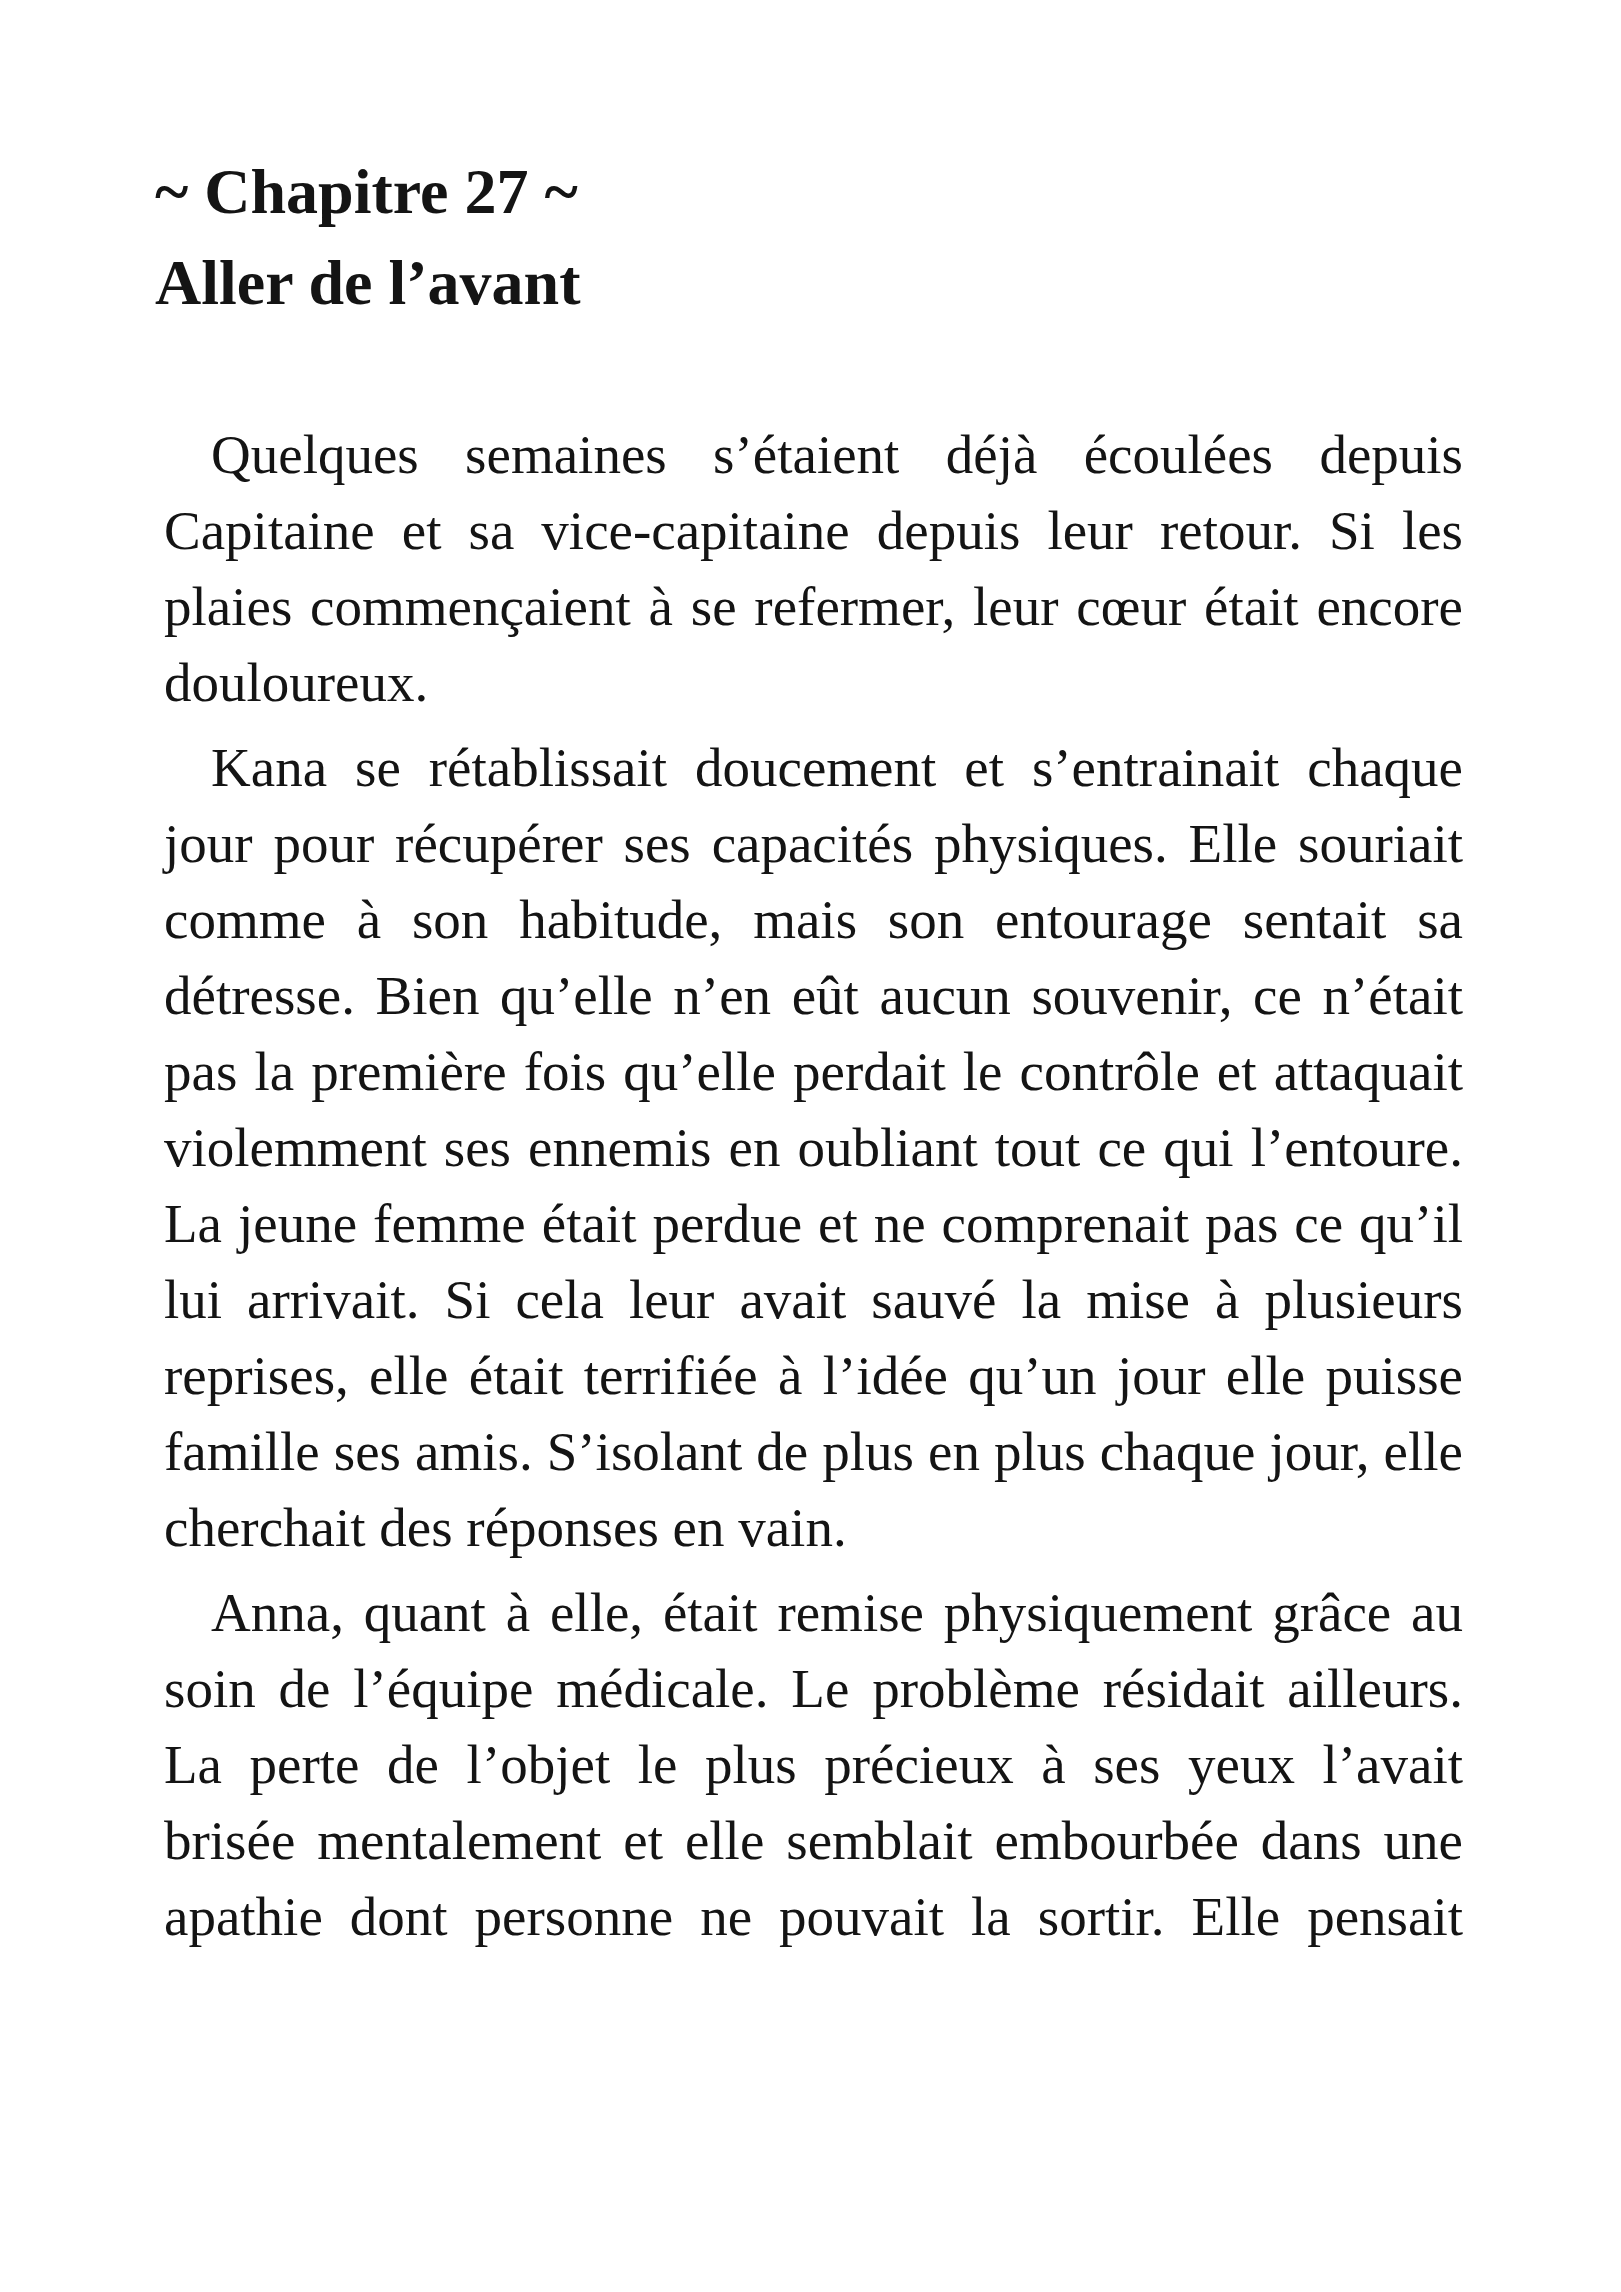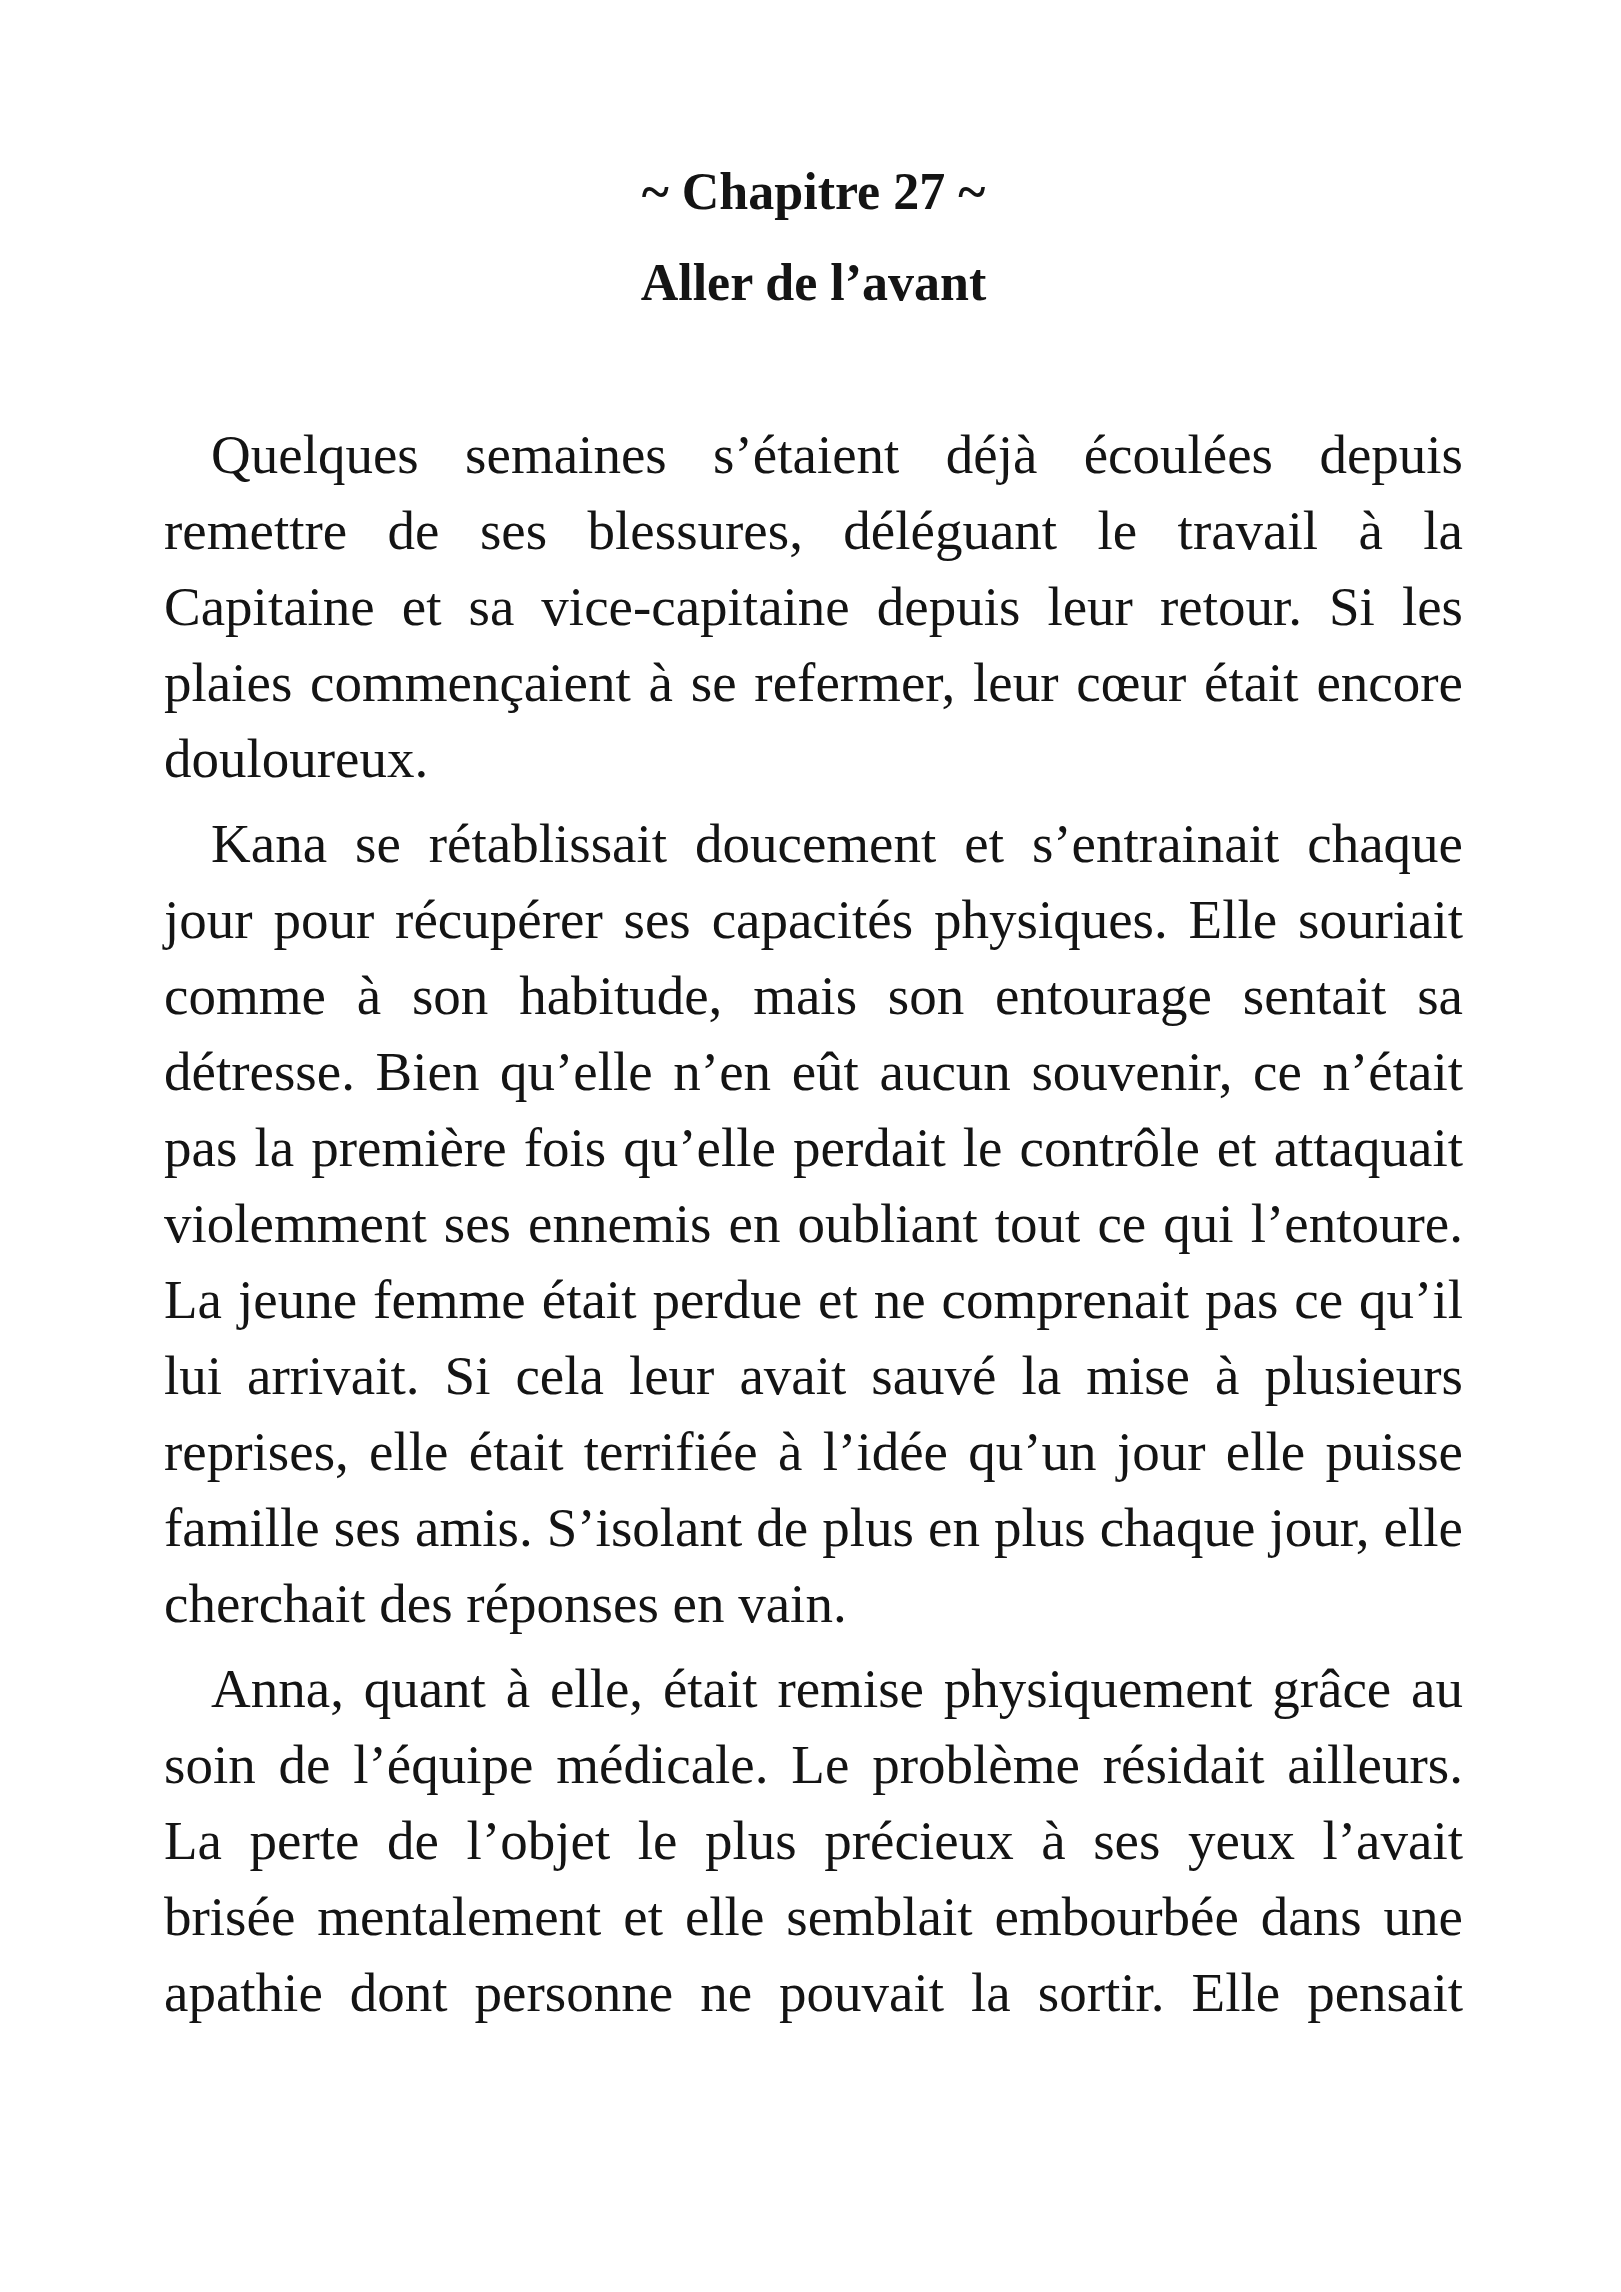--- a/index.html
+++ b/index.html
@@ -22,9 +22,8 @@
     top: 146px;
     left: 155px;
     width: 1317px;
-    text-align: center;
     font-weight: bold;
-    font-size: 52px;
+    font-size: 64px;
     line-height: 91px;
     white-space: nowrap;
   }

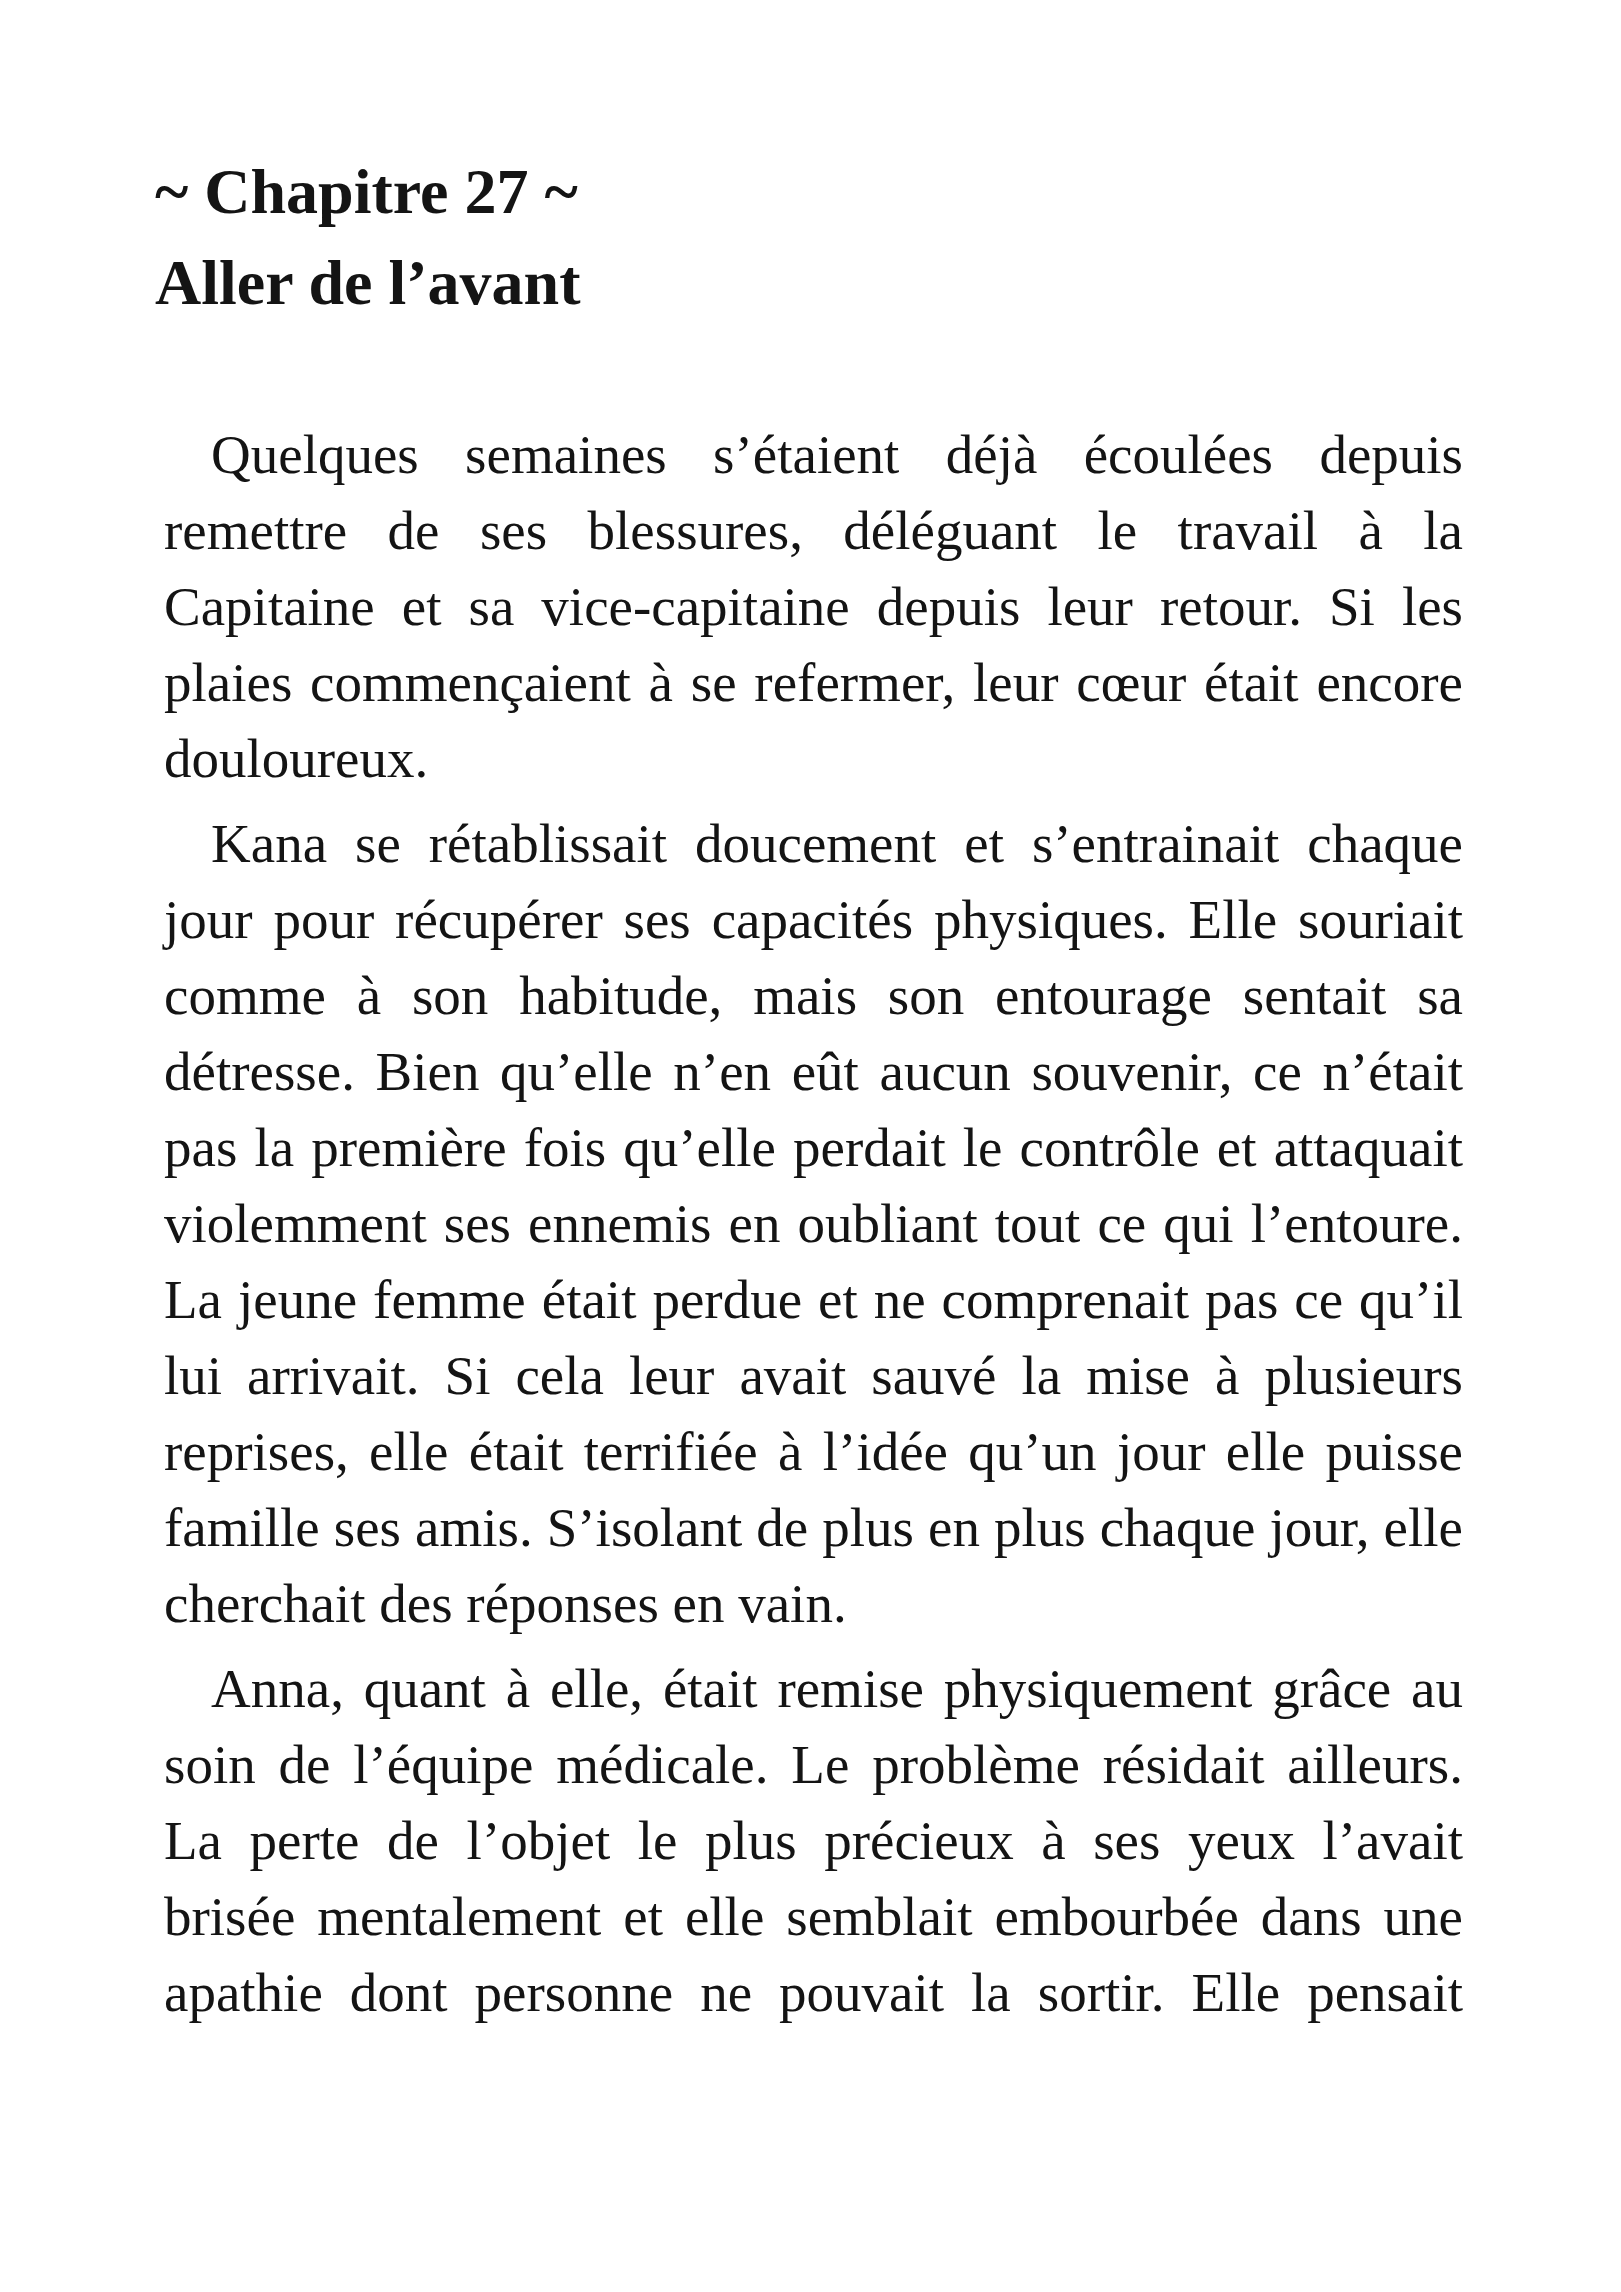--- a/index.html
+++ b/index.html
@@ -68,7 +68,6 @@
 
   <div class="paragraph">
         <div class="line first">Quelques semaines s’étaient déjà écoulées depuis</div>
-        <div class="line">remettre de ses blessures, déléguant le travail à la</div>
         <div class="line">Capitaine et sa vice-capitaine depuis leur retour. Si les</div>
         <div class="line">plaies commençaient à se refermer, leur cœur était encore</div>
         <div class="line plain">douloureux.</div>

